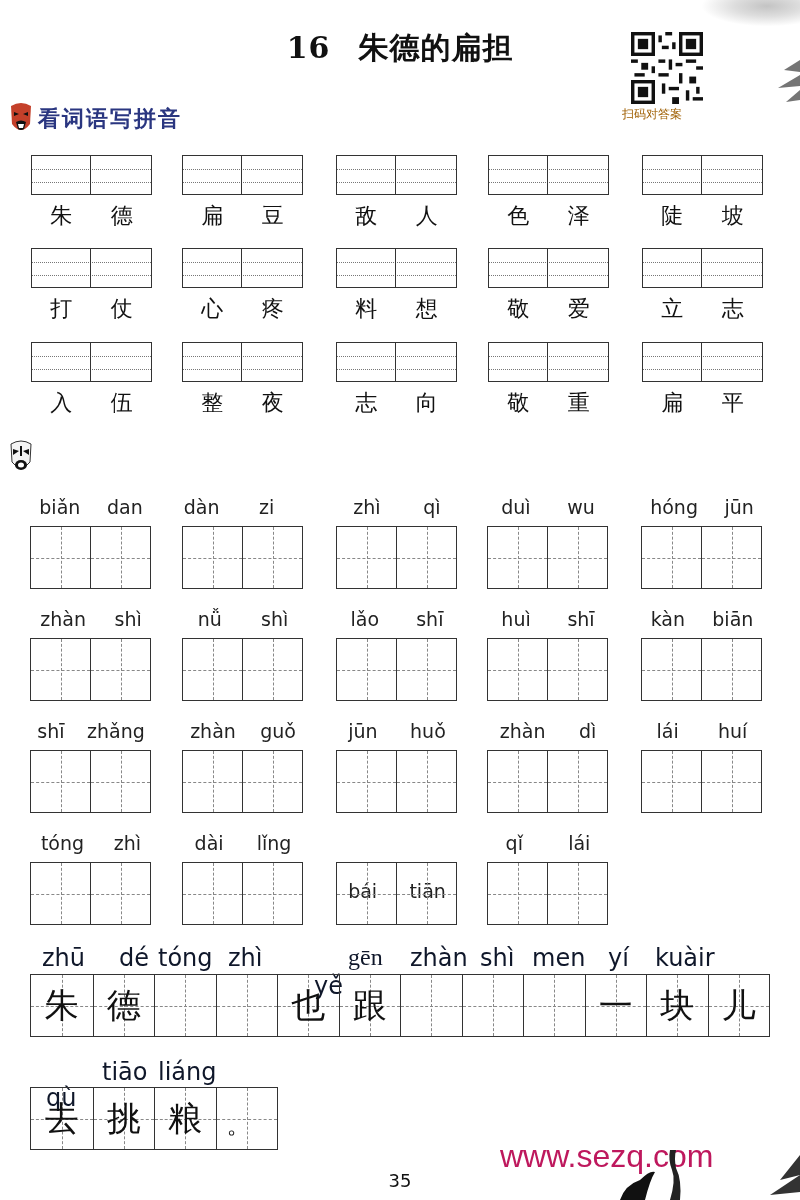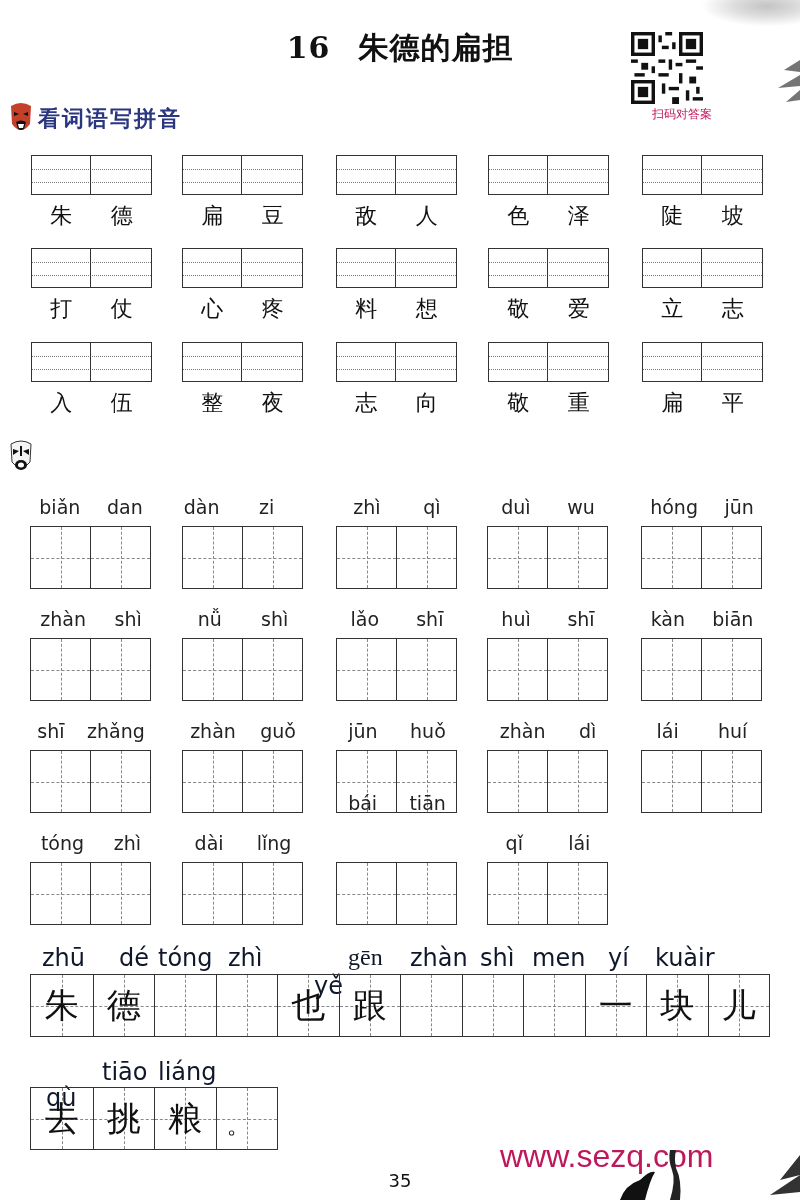--- a/index.html
+++ b/index.html
@@ -13,7 +13,7 @@
   .title .num { margin-right: 28px; }
 
   .qr { position: absolute; left: 630px; top: 32px; width: 74px; height: 72px; }
-  .qr-caption { position: absolute; left: 622px; top: 106px; width: 90px; text-align: right; font-size: 12px; color: #be185d; }
+  .qr-caption { position: absolute; left: 622px; top: 106px; width: 90px; text-align: left; font-size: 12px; color: #a16207; }
 
   .corner-art-top { position: absolute; left: 690px; top: 0; width: 110px; height: 30px;
     background: radial-gradient(ellipse at 70% 20%, #888 0%, #bbb 30%, transparent 60%); opacity: .5; }

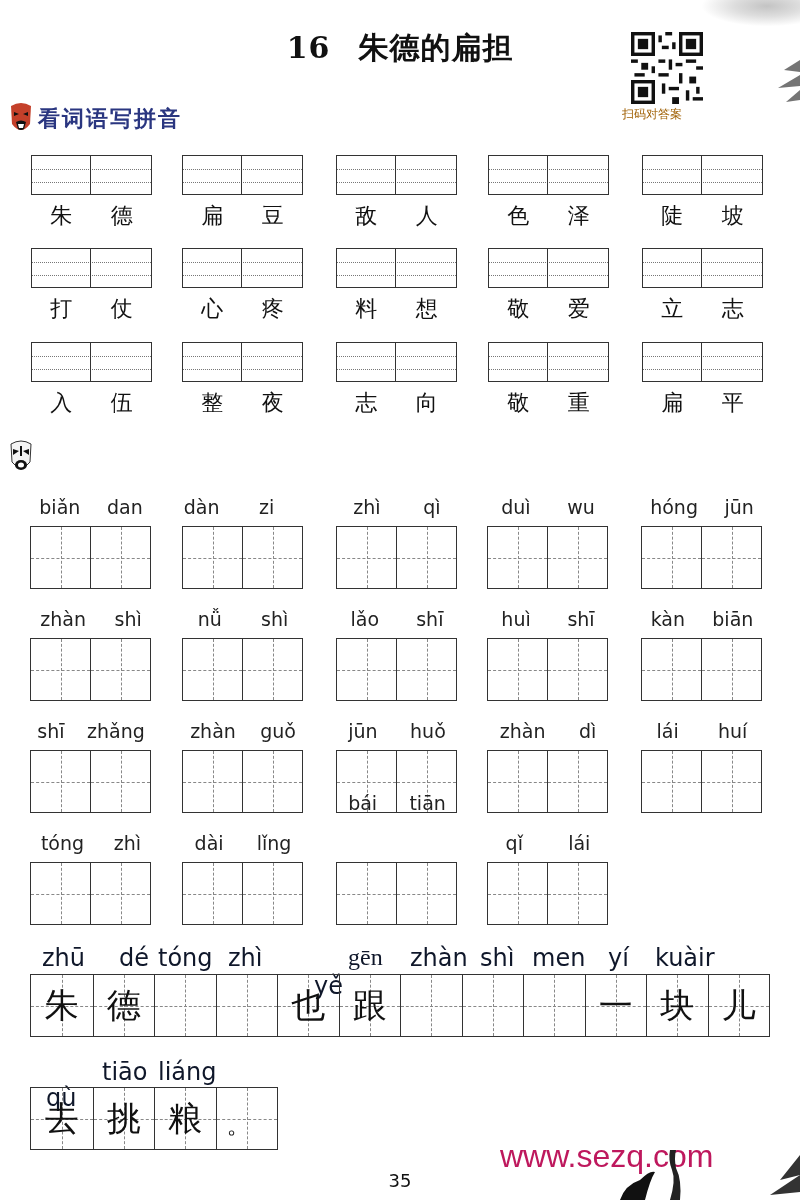--- a/index.html
+++ b/index.html
@@ -502,7 +502,7 @@
         <div class="h"></div>
       </div>
     </div>
-    <div class="pinyin" style="left: 332px; top: 792px;">
+    <div class="pinyin" style="left: 332px; top: 880px;">
       <span>bái</span>
       <span>tiān</span>
     </div>

